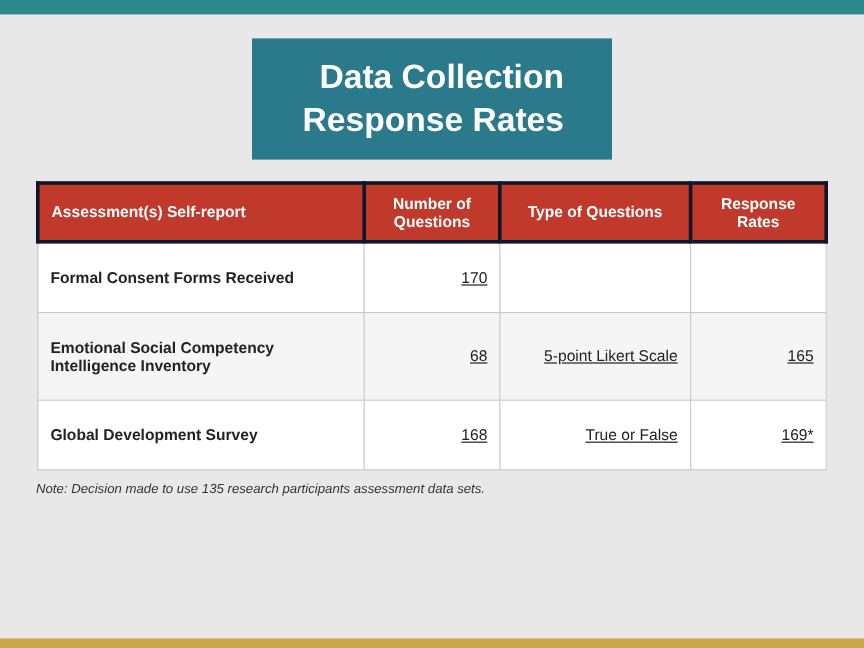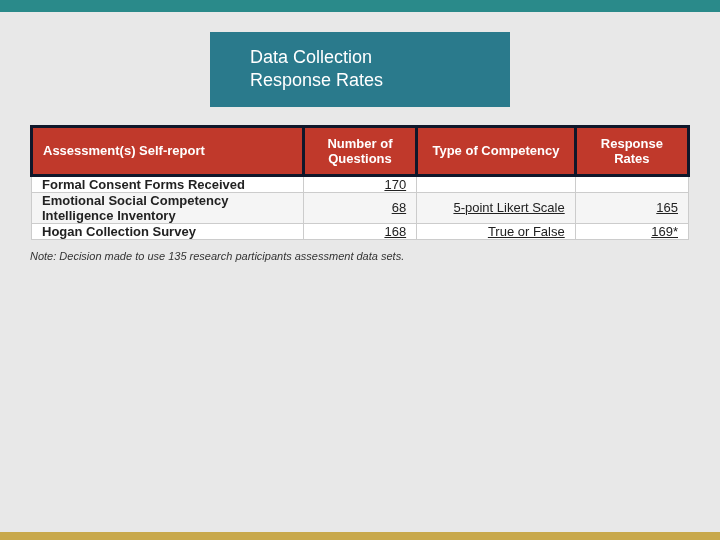--- a/index.html
+++ b/index.html
@@ -48,11 +48,11 @@
     .title-box {
       background: #2a7a8c;
       color: white;
-      text-align: left;
+      text-align: right;
       padding: 14px 40px;
       margin-bottom: 18px;
-      font-size: 18px;
-      font-weight: normal;
+      font-size: 28px;
+      font-weight: bold;
       line-height: 1.3;
       min-width: 300px;
     }

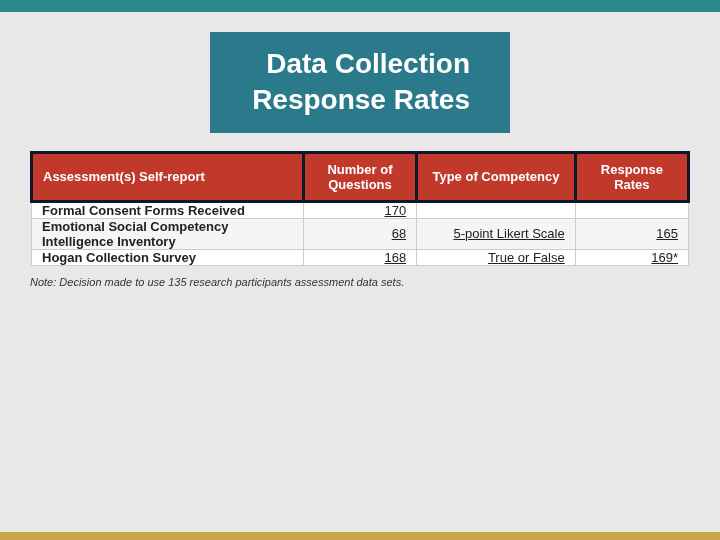--- a/index.html
+++ b/index.html
@@ -136,7 +136,7 @@
         <tr>
           <th class="assessment-col">Assessment(s) Self-report</th>
           <th class="num-col">Number of Questions</th>
-          <th class="type-col">Type of Competency</th>
+          <th class="type-col">Type of Questions</th>
           <th class="resp-col">Response Rates</th>
         </tr>
       </thead>

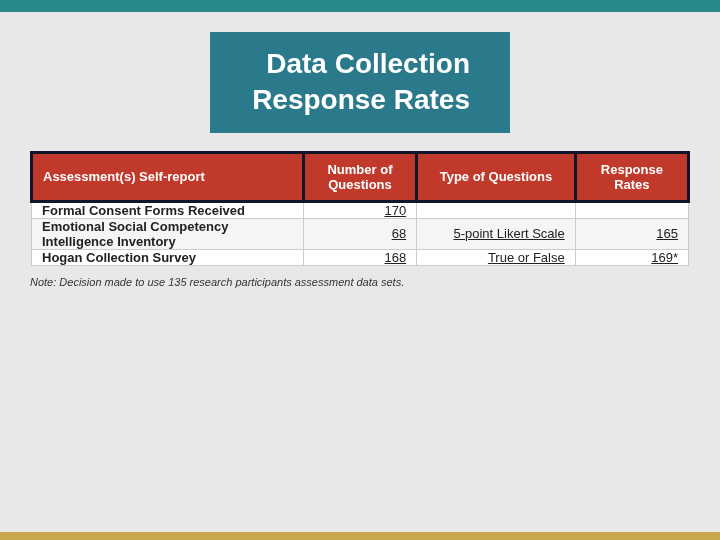--- a/index.html
+++ b/index.html
@@ -85,7 +85,7 @@
     }
 
     tbody tr td {
-      padding: 0 10px;
+      padding: 21px 10px;
       border: 1px solid #cccccc;
       vertical-align: middle;
       color: #222;

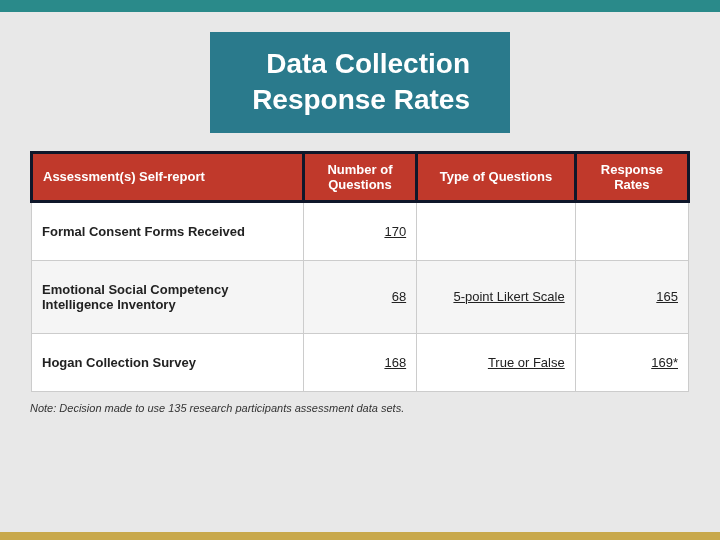--- a/index.html
+++ b/index.html
@@ -154,7 +154,7 @@
             <td class="resp-col">165</td>
           </tr>
           <tr>
-            <td class="assessment-col">Hogan Collection Survey</td>
+            <td class="assessment-col">Global Development Survey</td>
             <td class="num-col">168</td>
             <td class="type-col">True or False</td>
             <td class="resp-col">169*</td>

